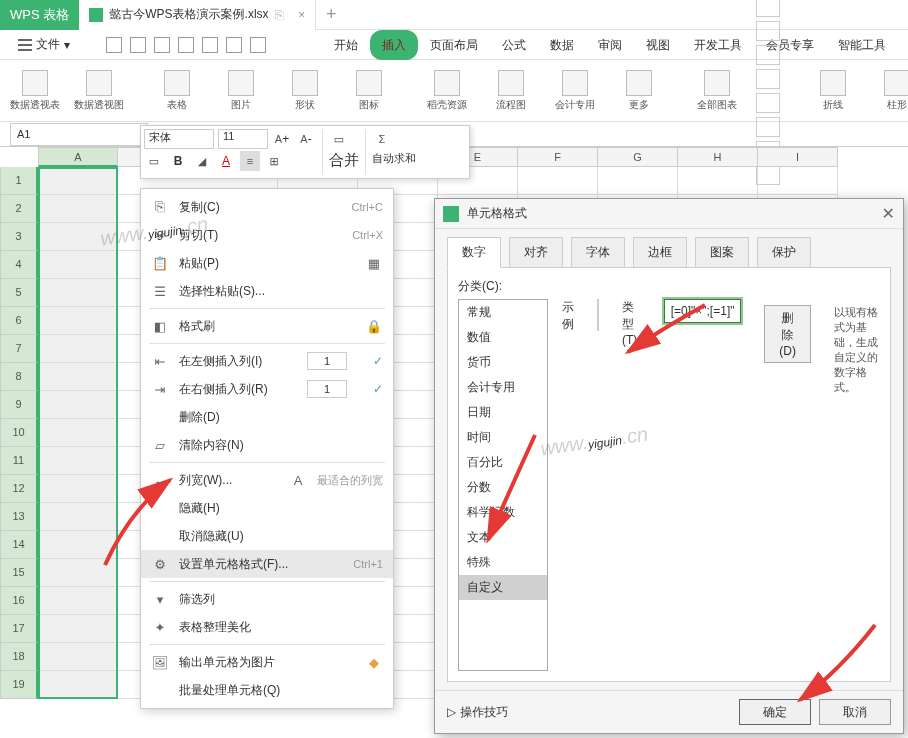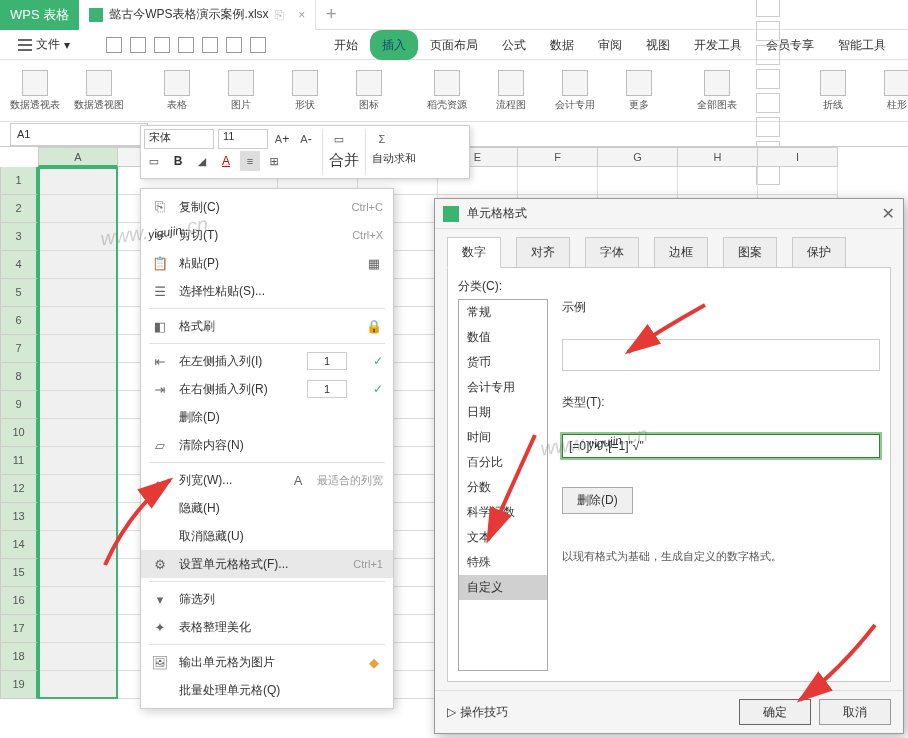--- a/index.html
+++ b/index.html
@@ -17,7 +17,7 @@
 .qat span{width:16px;height:16px;display:inline-block;border:1px solid #999}
 .menutabs{display:flex;margin-left:auto;gap:0}
 .mtab{padding:0 12px;height:30px;line-height:30px}
-.mtab.active{background:#3cb371;color:#0c4a6e;border-radius:12px}
+.mtab.active{background:#3cb371;color:#7f1d1d;border-radius:12px}
 .ribbon{display:flex;height:62px;border-bottom:1px solid #e0e0e0;padding:4px 10px;gap:14px}
 .rgrp{display:flex;flex-direction:column;align-items:center;justify-content:center;gap:2px;min-width:50px}
 .rico{width:26px;height:26px;border:1px solid #bbb;background:#f5f5f5}

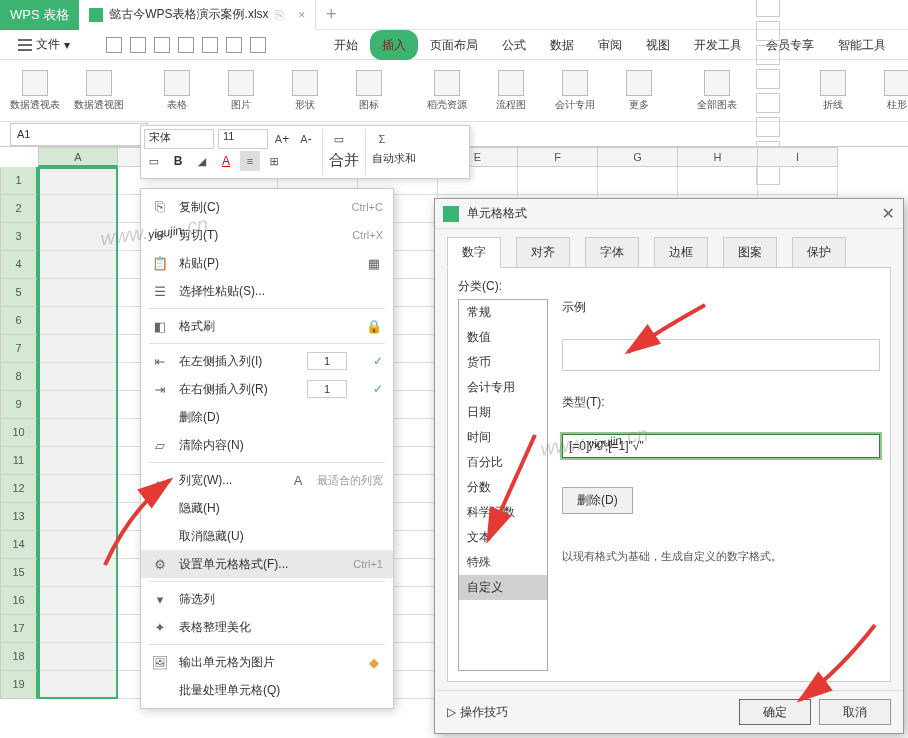--- a/index.html
+++ b/index.html
@@ -57,7 +57,7 @@
 .dlg-tb{display:flex;align-items:center;height:30px;padding:0 8px;border-bottom:1px solid #ddd}
 .dlg-tb-ico{width:16px;height:16px;background:#3cb371;margin-right:8px}
 .dlg-x{margin-left:auto;font-size:16px;color:#666;cursor:pointer}
-.dlg-tabs{display:flex;padding:8px 12px 0;gap:16px}
+.dlg-tabs{display:flex;padding:8px 12px 0;gap:9px}
 .dtab{padding:6px 14px;border:1px solid #ccc;background:#eee;border-bottom:none;margin-right:-1px}
 .dtab.act{background:#fff;border-bottom:1px solid #fff;position:relative;z-index:1}
 .dlg-body{flex:1;margin:0 12px 8px;background:#fff;border:1px solid #ccc;margin-top:-1px;padding:10px;display:flex;flex-direction:column}

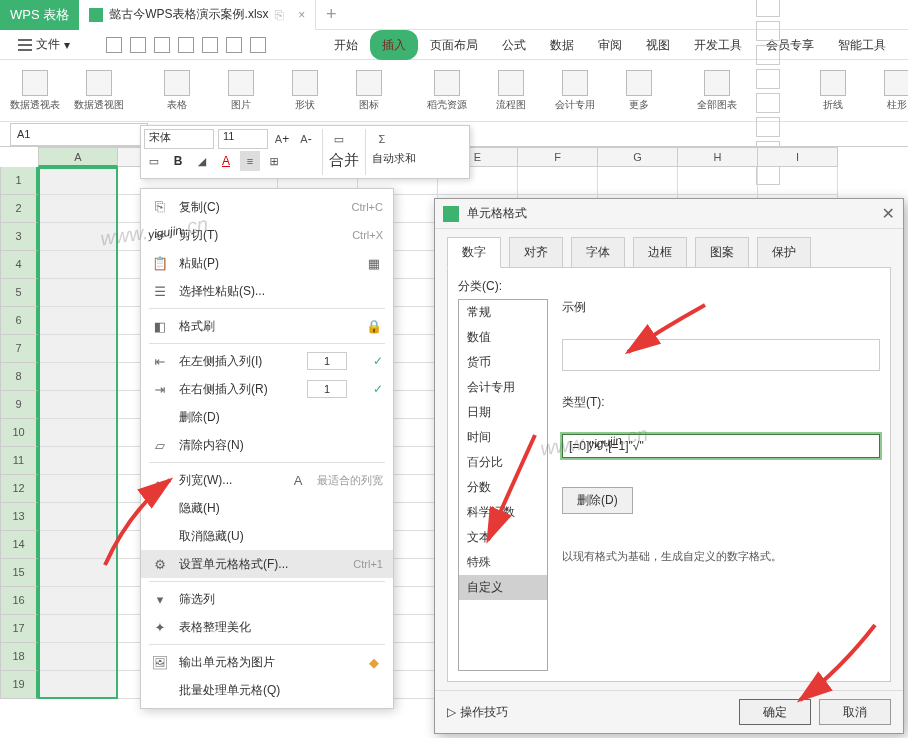--- a/index.html
+++ b/index.html
@@ -66,7 +66,7 @@
 .catlist{width:90px;border:1px solid #aaa;background:#fff;overflow:auto}
 .cat{padding:4px 8px}
 .cat.sel{background:#d0d0d0}
-.right{flex:1;display:flex;flex-direction:column;gap:23px}
+.right{flex:1;display:flex;flex-direction:row;gap:23px}
 .sample{border:1px solid #ccc;height:32px}
 .typelbl{}
 .typein{width:100%;height:24px;border:1px solid #3a7a3a;outline:2px solid #8fc98f;padding:0 6px}

